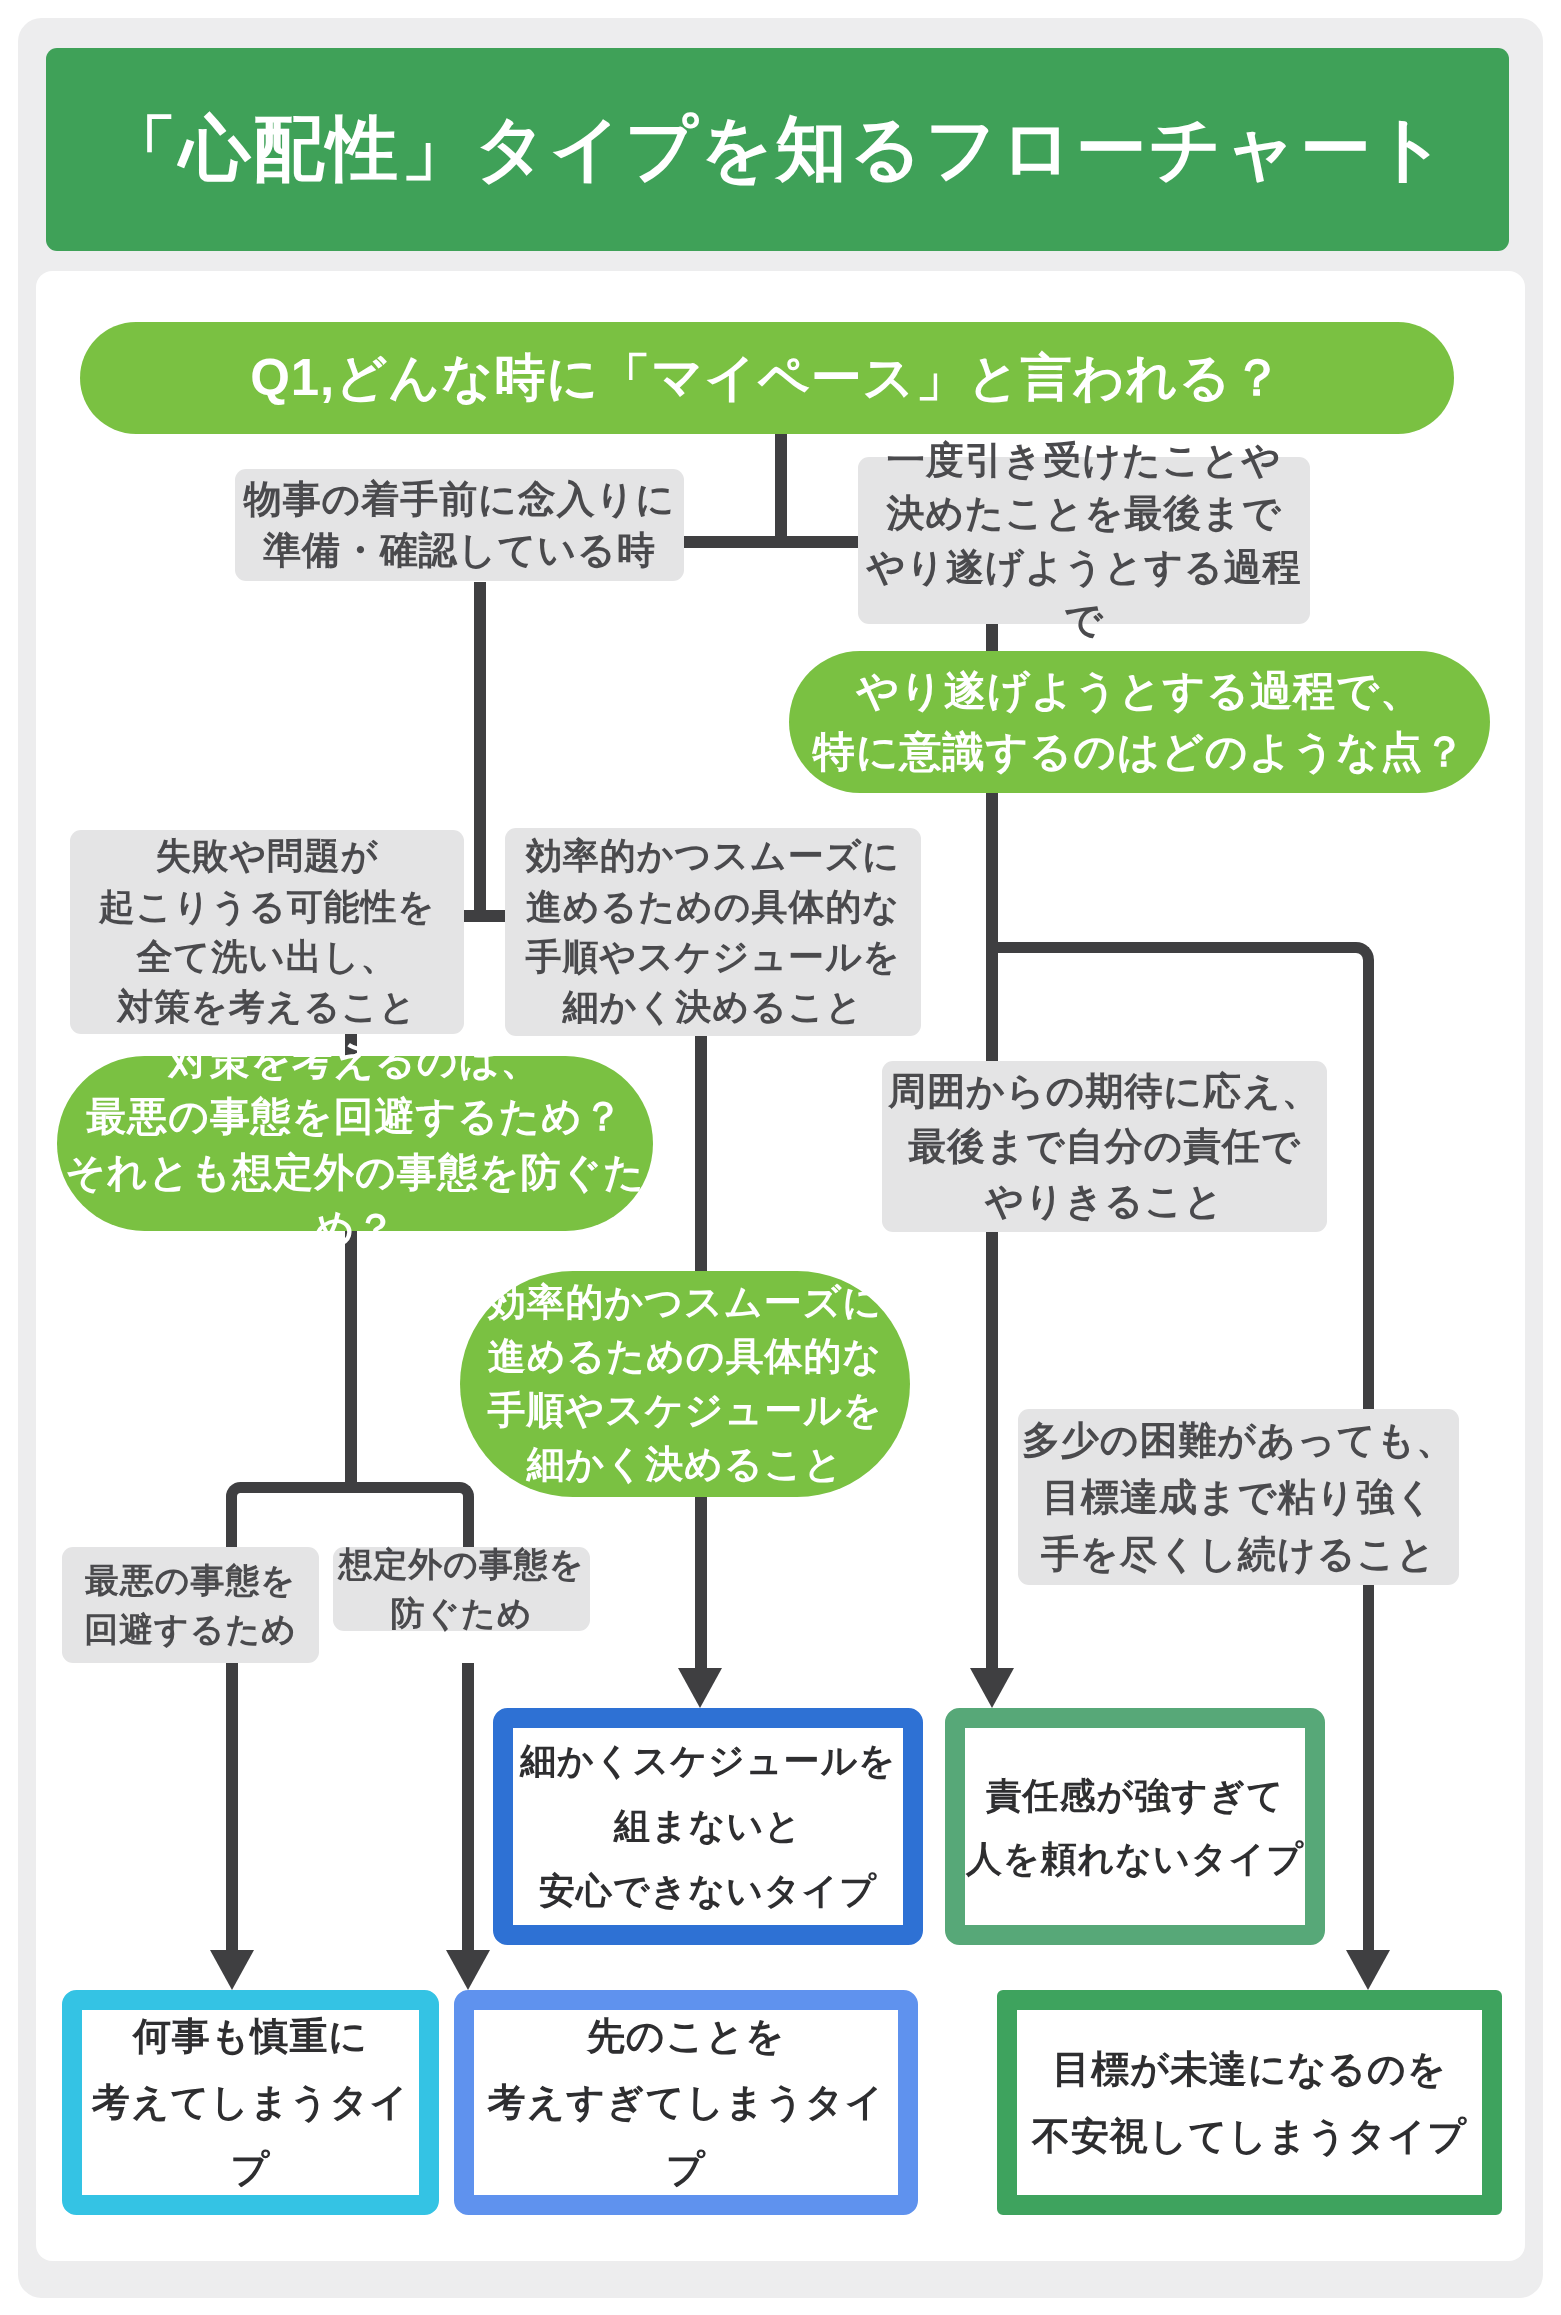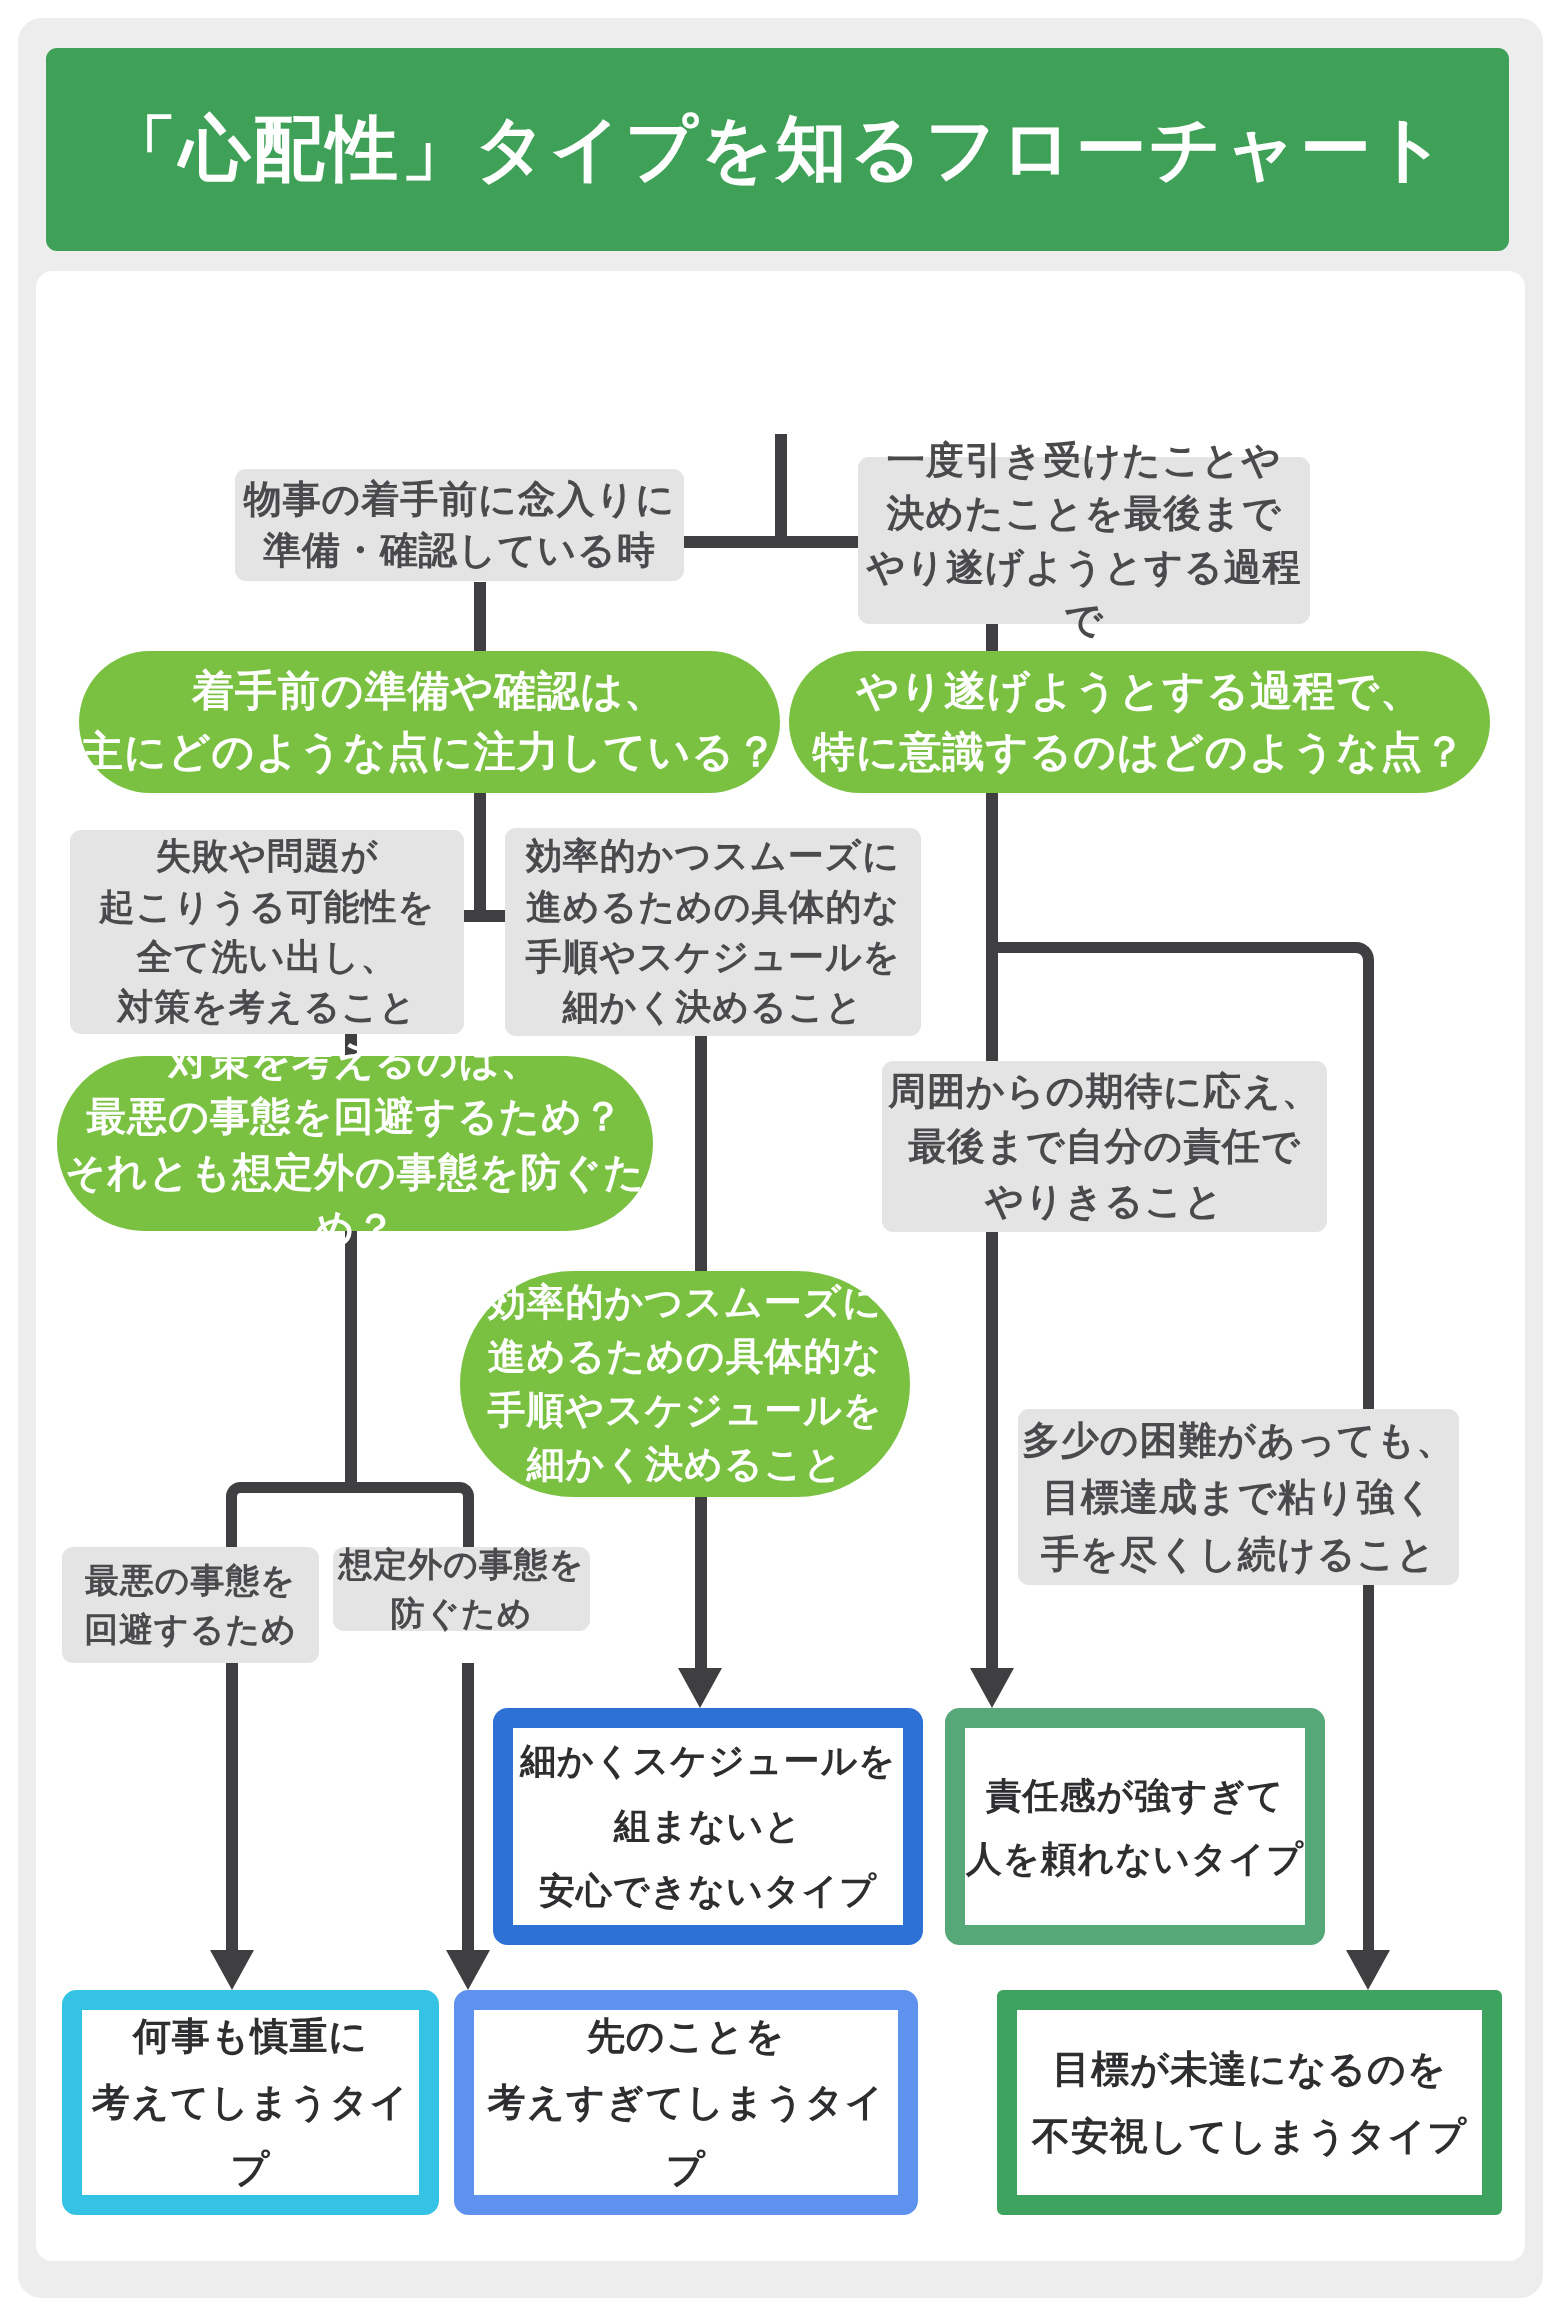--- a/index.html
+++ b/index.html
@@ -60,6 +60,7 @@
 
   <div class="node title" style="left:46px;top:48px;width:1463px;height:203px;">「心配性」タイプを知るフローチャート</div>
 
+  <div class="node pill" style="left:80px;top:322px;width:1374px;height:112px;border-radius:56px;font-size:51px;">Q1,どんな時に「マイペース」と言われる？</div>
 
   <div class="node graybox" style="left:235px;top:469px;width:449px;height:112px;font-size:38px;line-height:1.35;">物事の着手前に念入りに
 準備・確認している時</div>

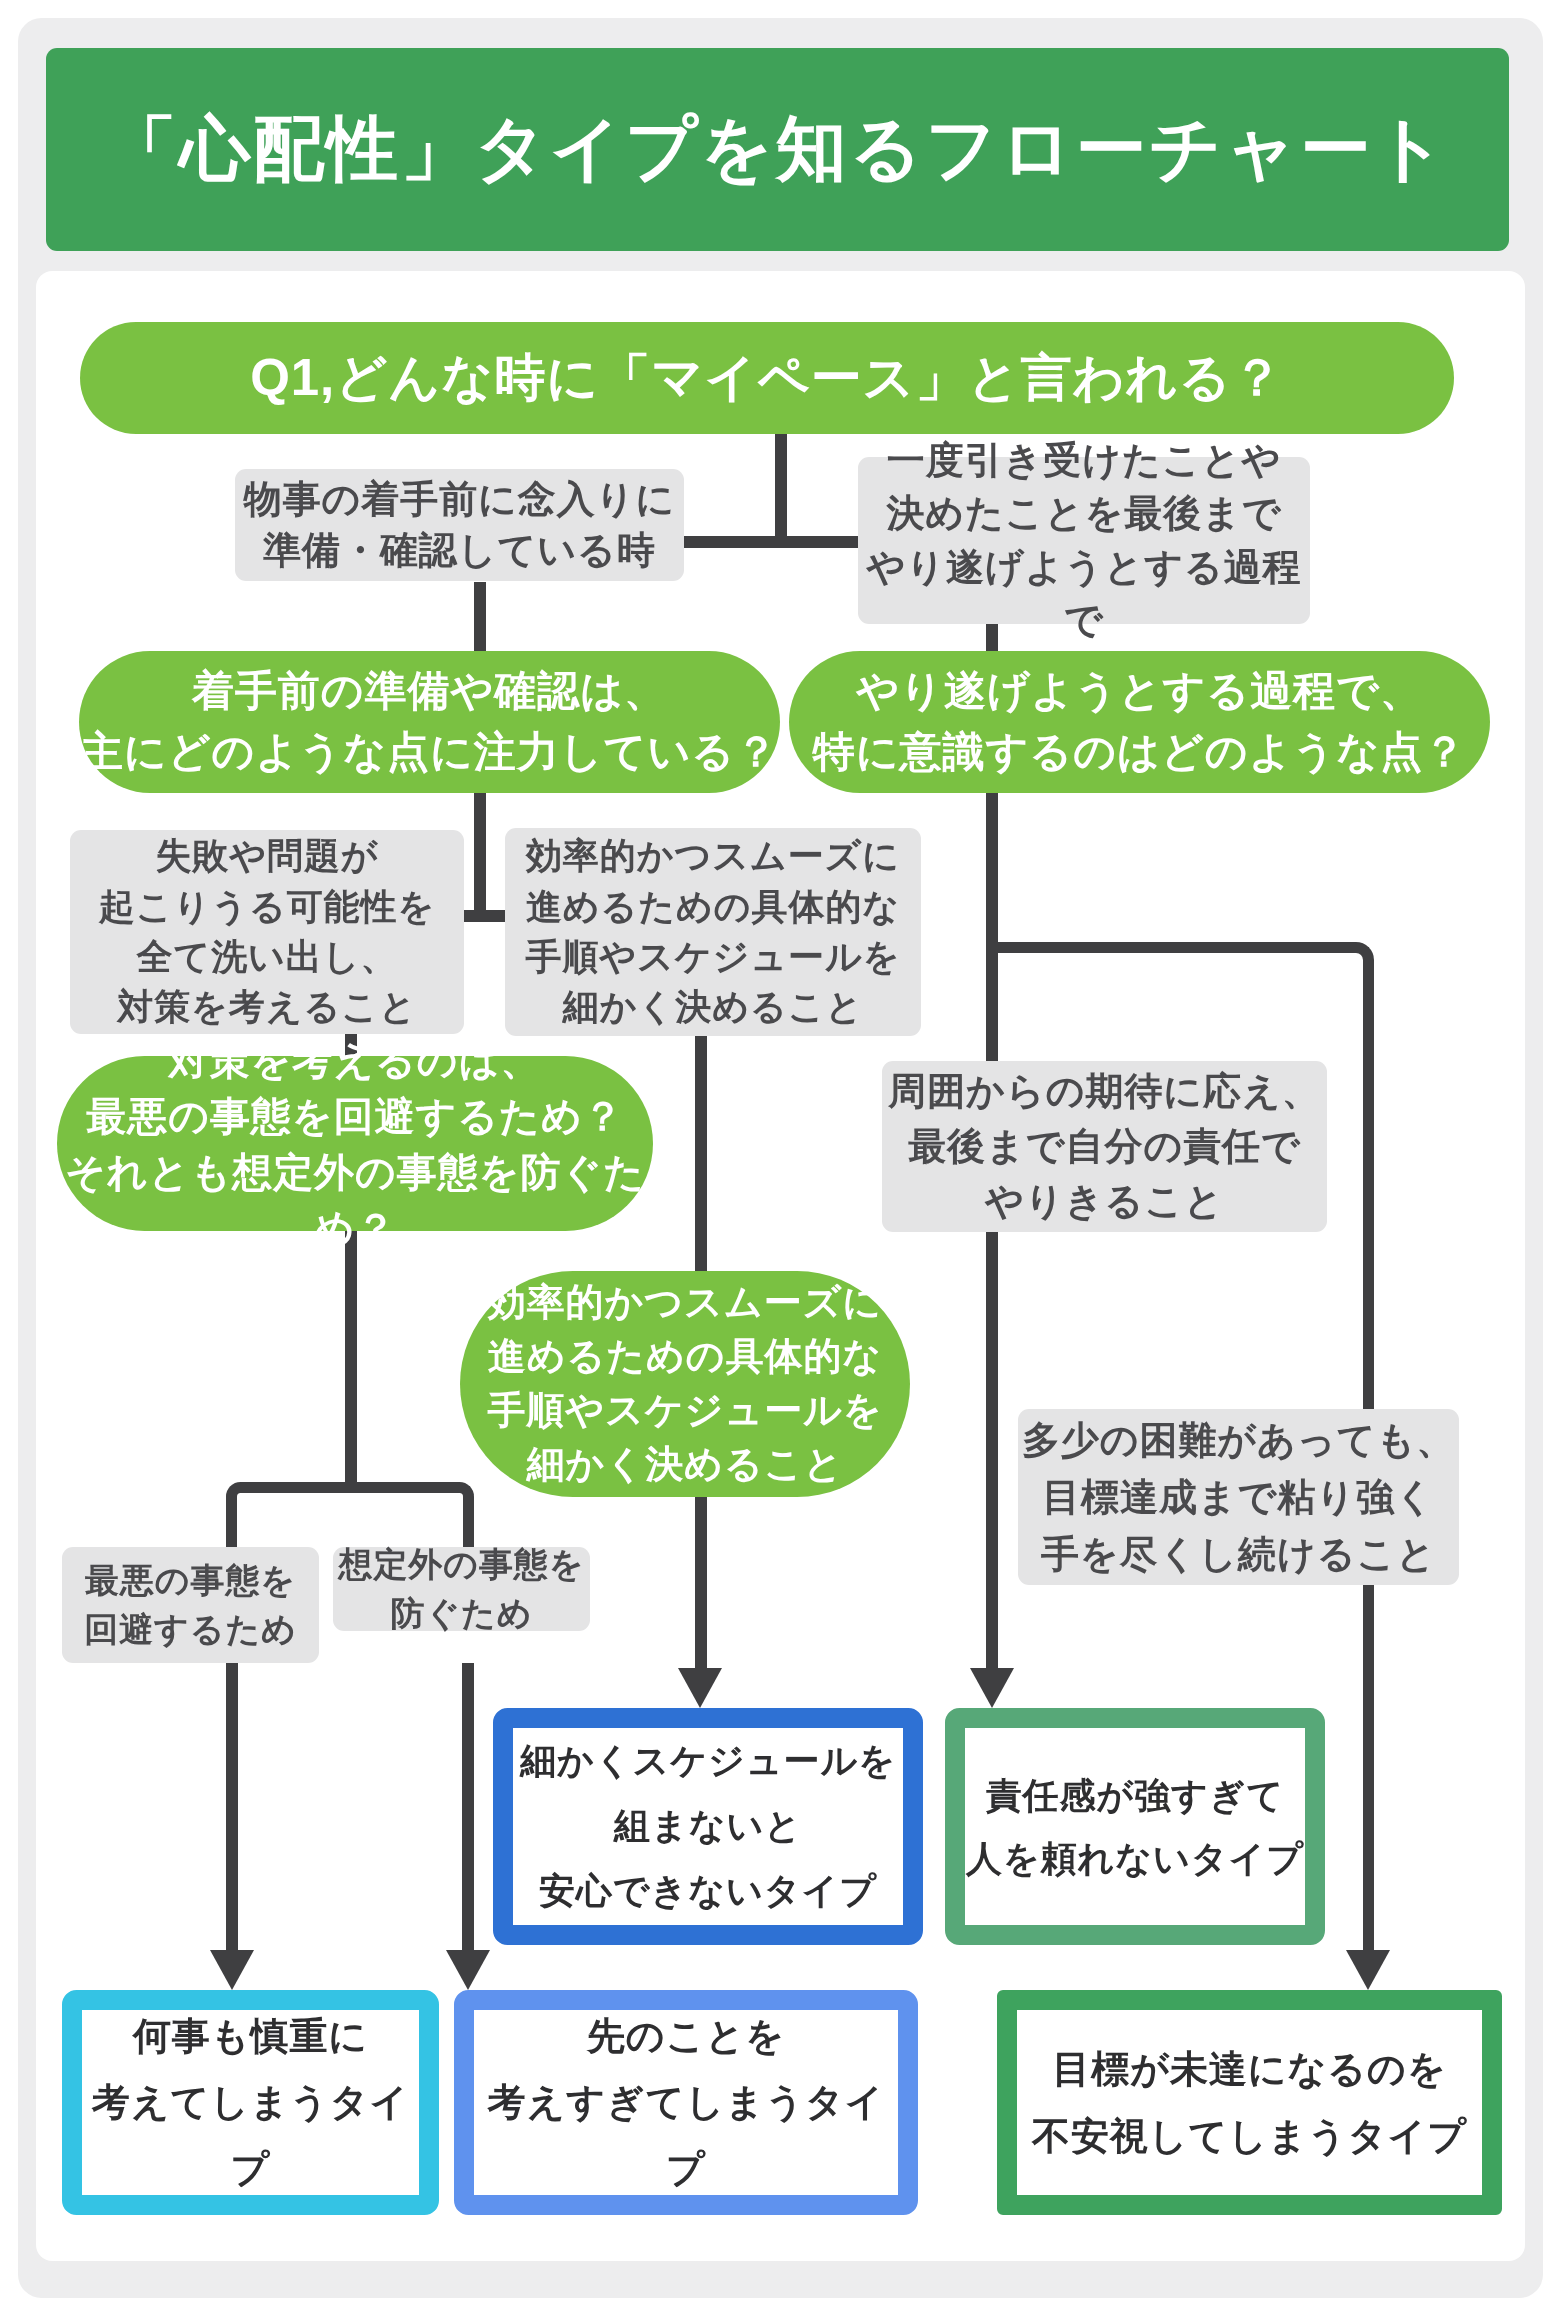--- a/index.html
+++ b/index.html
@@ -68,8 +68,6 @@
 決めたことを最後まで
 やり遂げようとする過程で</div>
 
-  <div class="node pill" style="left:79px;top:651px;width:701px;height:142px;border-radius:72px;font-size:42px;line-height:1.45;">着手前の準備や確認は、
-主にどのような点に注力している？</div>
   <div class="node pill" style="left:789px;top:651px;width:701px;height:142px;border-radius:72px;font-size:42px;line-height:1.45;">やり遂げようとする過程で、
 特に意識するのはどのような点？</div>
 

